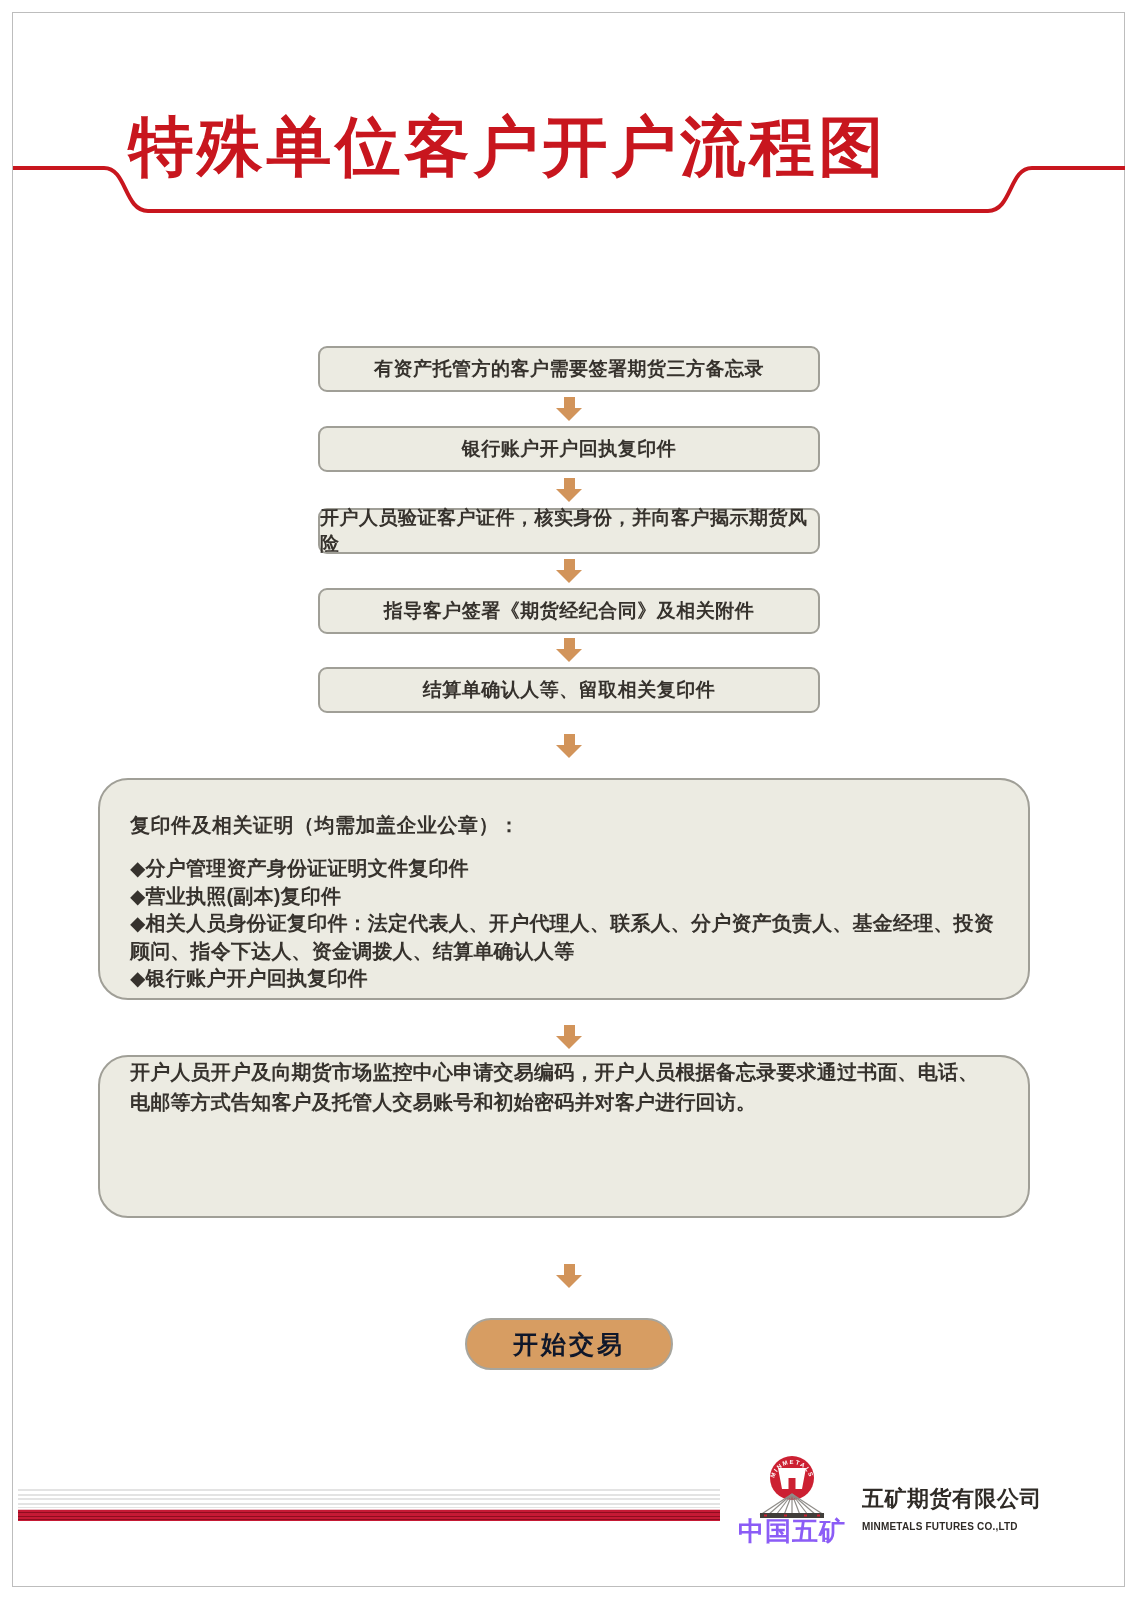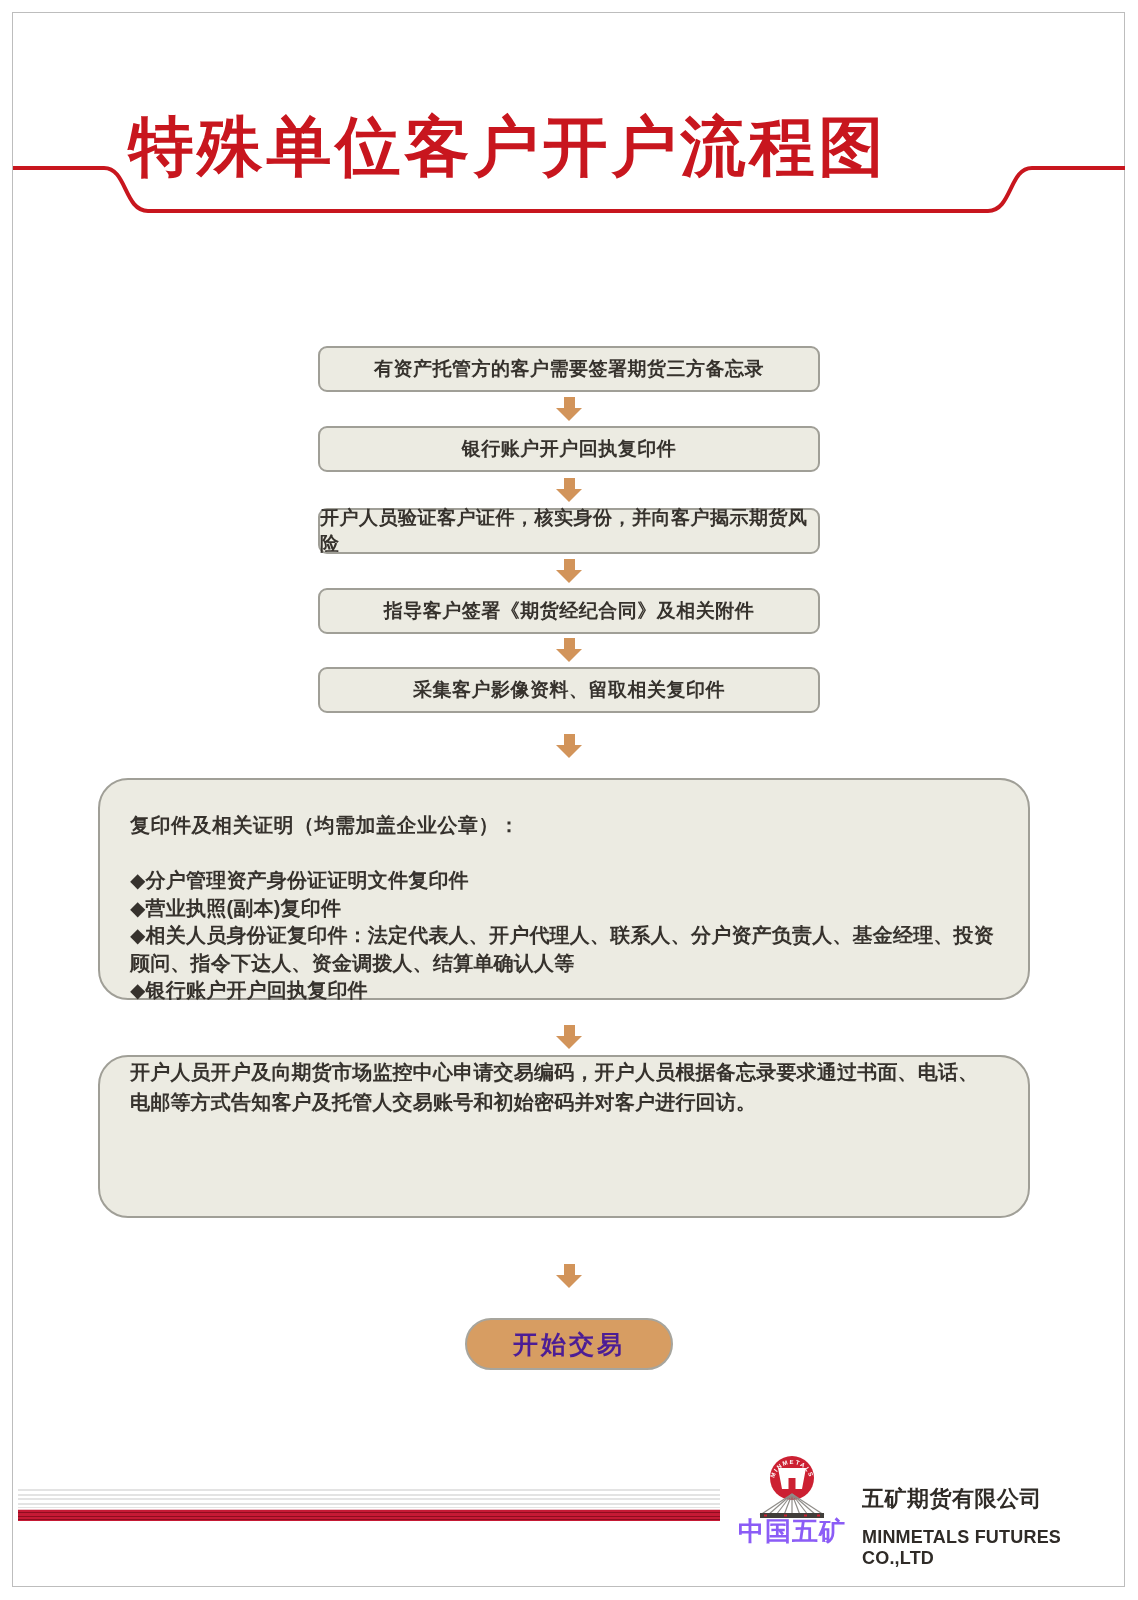--- a/index.html
+++ b/index.html
@@ -71,7 +71,7 @@
   <div class="step" style="top:588px">指导客户签署《期货经纪合同》及相关附件</div>
   <div class="arrow" style="top:638px"></div>
 
-  <div class="step" style="top:667px">采集客户影像资料、留取相关复印件</div>
+  <div class="step" style="top:667px">结算单确认人等、留取相关复印件</div>
   <div class="arrow" style="top:734px"></div>
 
   <div class="bigbox bigbox1">

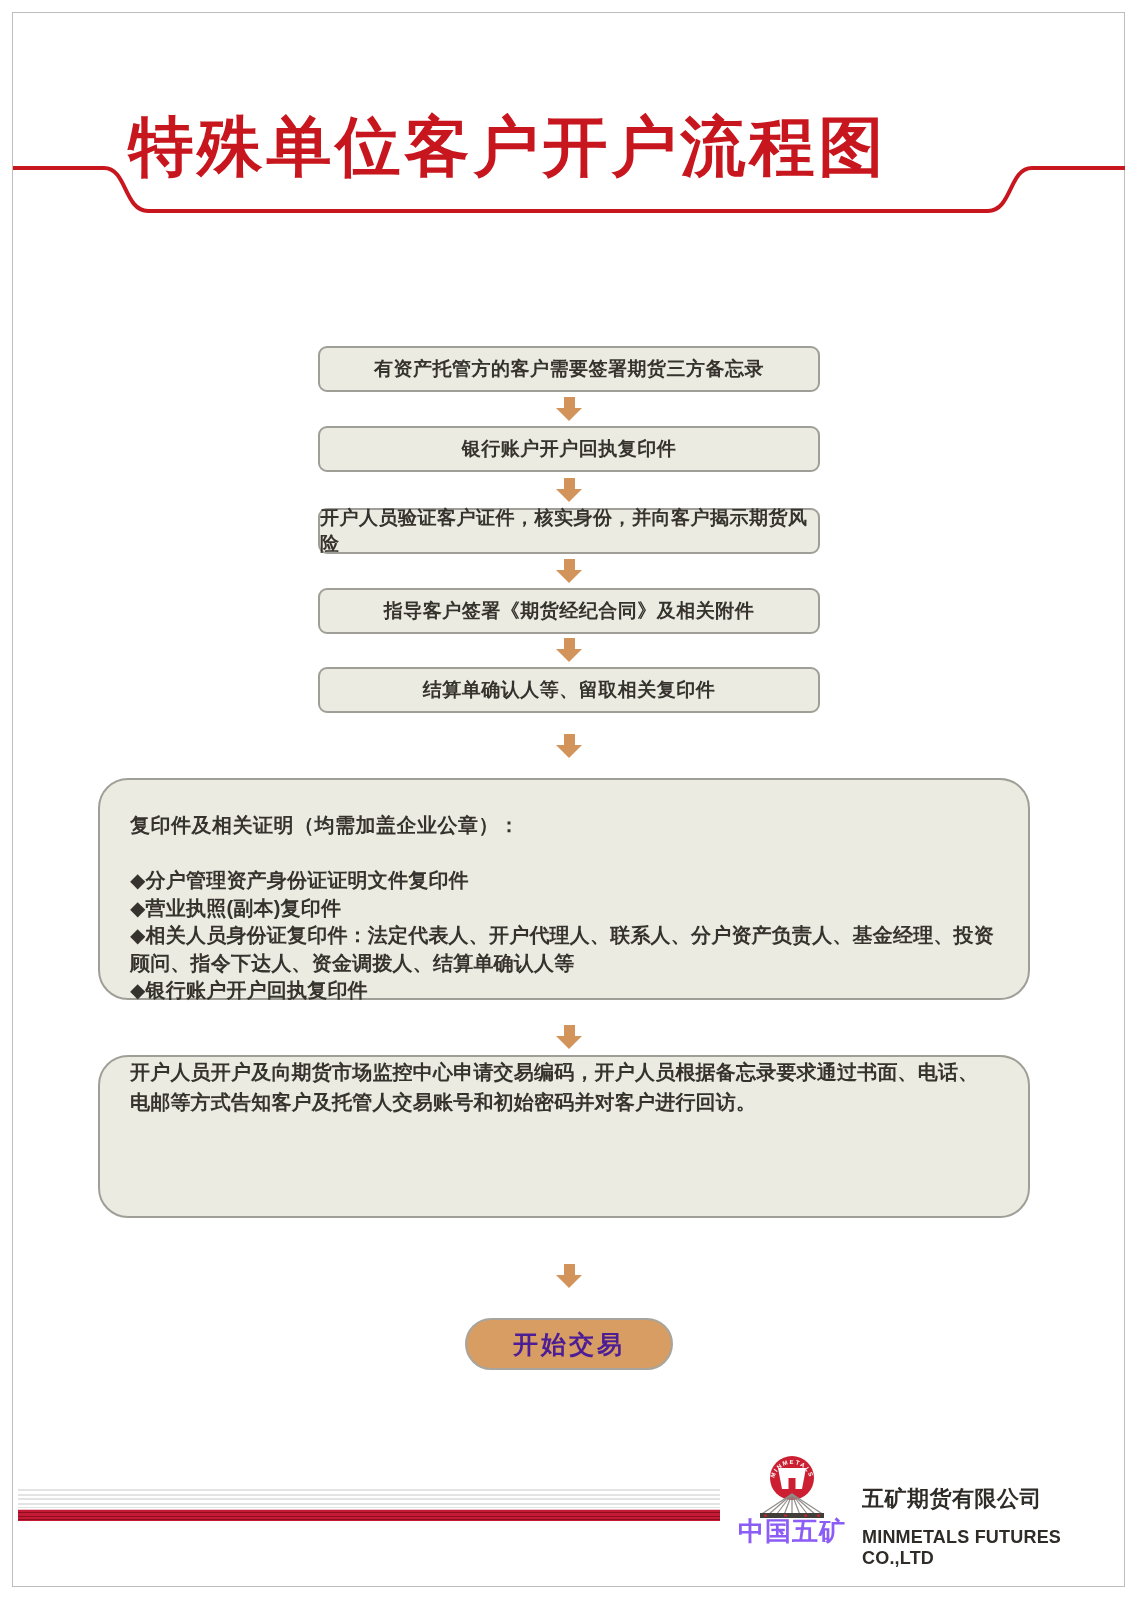--- a/index.html
+++ b/index.html
@@ -25,7 +25,7 @@
           background:var(--box-bg,#ecebe2);border:2px solid var(--box-border,#a09f97);border-radius:30px;
           color:var(--text-dark,#36322d);font-weight:700;}
   .bigbox1{top:778px;height:222px;padding:32px 30px 0 30px;}
-  .bb-heading{font-size:20px;margin-bottom:28px;letter-spacing:.5px;}
+  .bb-heading{font-size:20px;margin-bottom:16px;letter-spacing:.5px;}
   .bb-item{font-size:20px;line-height:27.5px;letter-spacing:.2px;}
   .bigbox2{top:1055px;height:163px;padding:0 30px;display:flex;align-items:flex-start;}
   .bb-text{font-size:20px;line-height:30px;letter-spacing:.2px;}

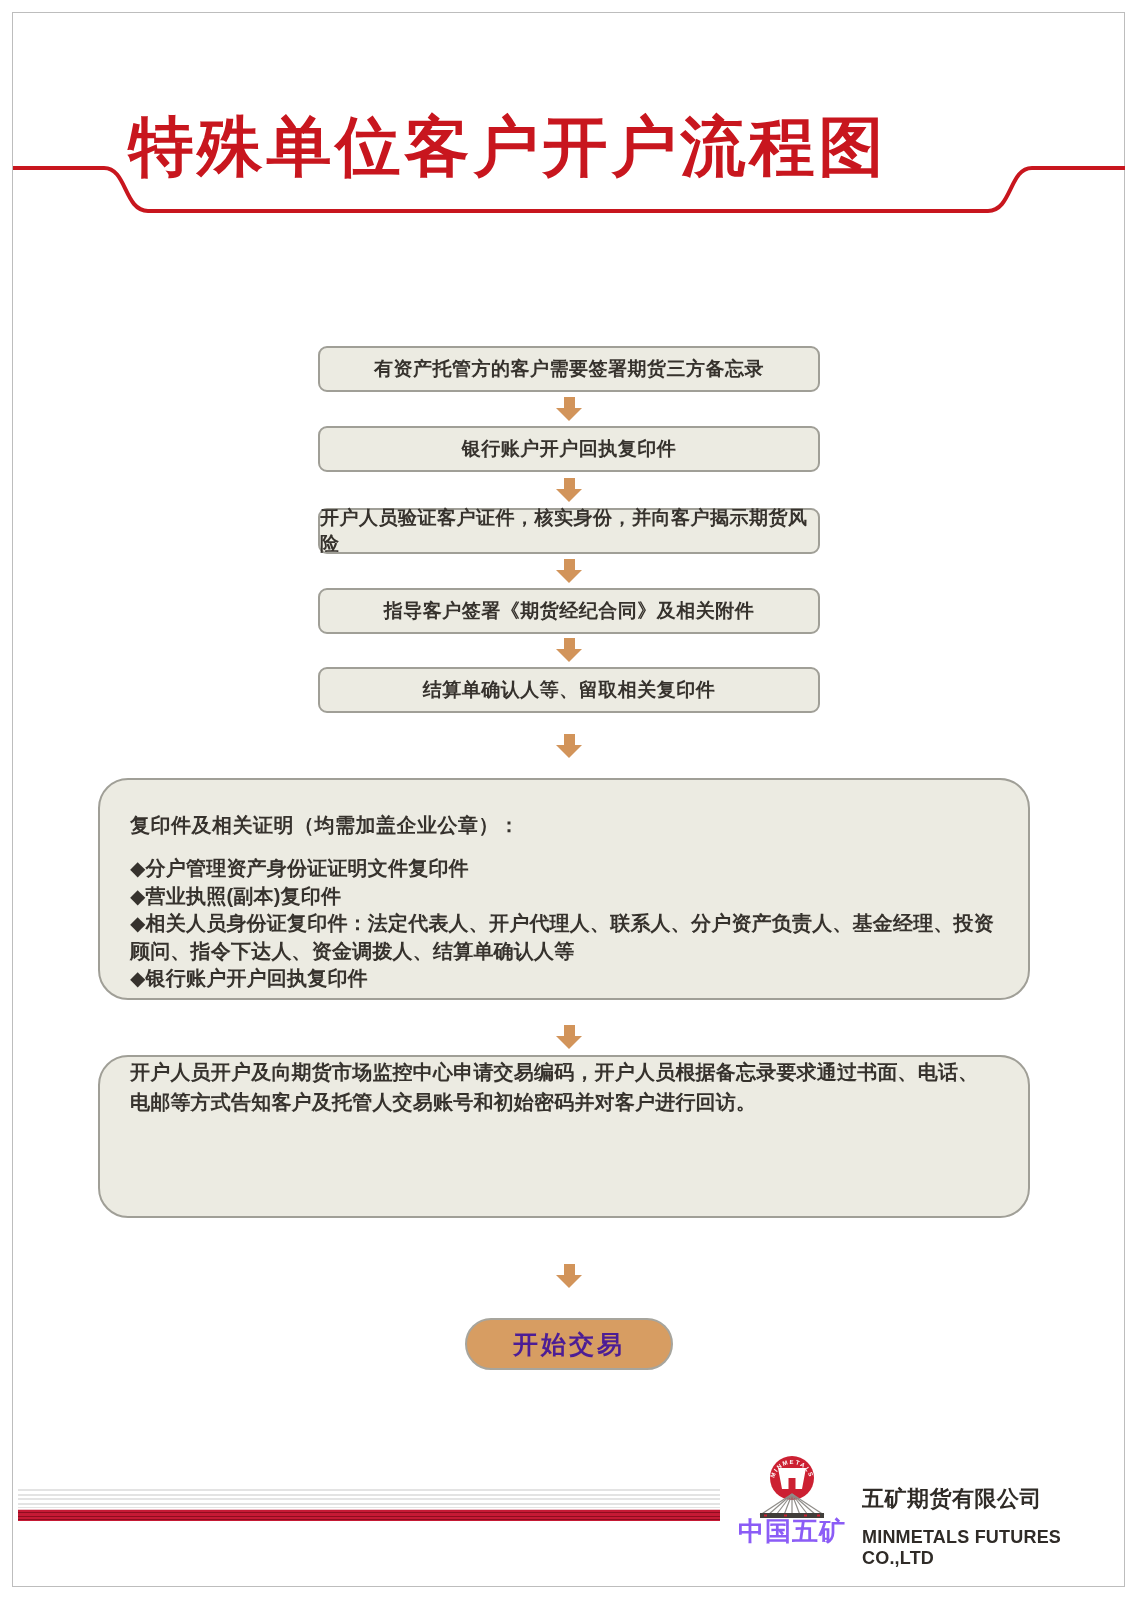--- a/index.html
+++ b/index.html
@@ -33,7 +33,7 @@
   .start-button{position:absolute;left:465px;top:1318px;width:208px;height:52px;box-sizing:border-box;
                 background:var(--button-orange,#d79d62);border:2.5px solid #a7a59d;border-radius:27px;
                 display:flex;align-items:center;justify-content:center;
-                color:#4c1d95;font-size:25px;font-weight:700;letter-spacing:3px;}
+                color:#0f172a;font-size:25px;font-weight:700;letter-spacing:3px;}
 
   .stripes{position:absolute;left:18px;top:1489px;width:702px;height:32px;}
   .stripes-gray{height:19px;background:repeating-linear-gradient(to bottom,#e3e3e3 0 2px,#ffffff 2px 4.6px);}

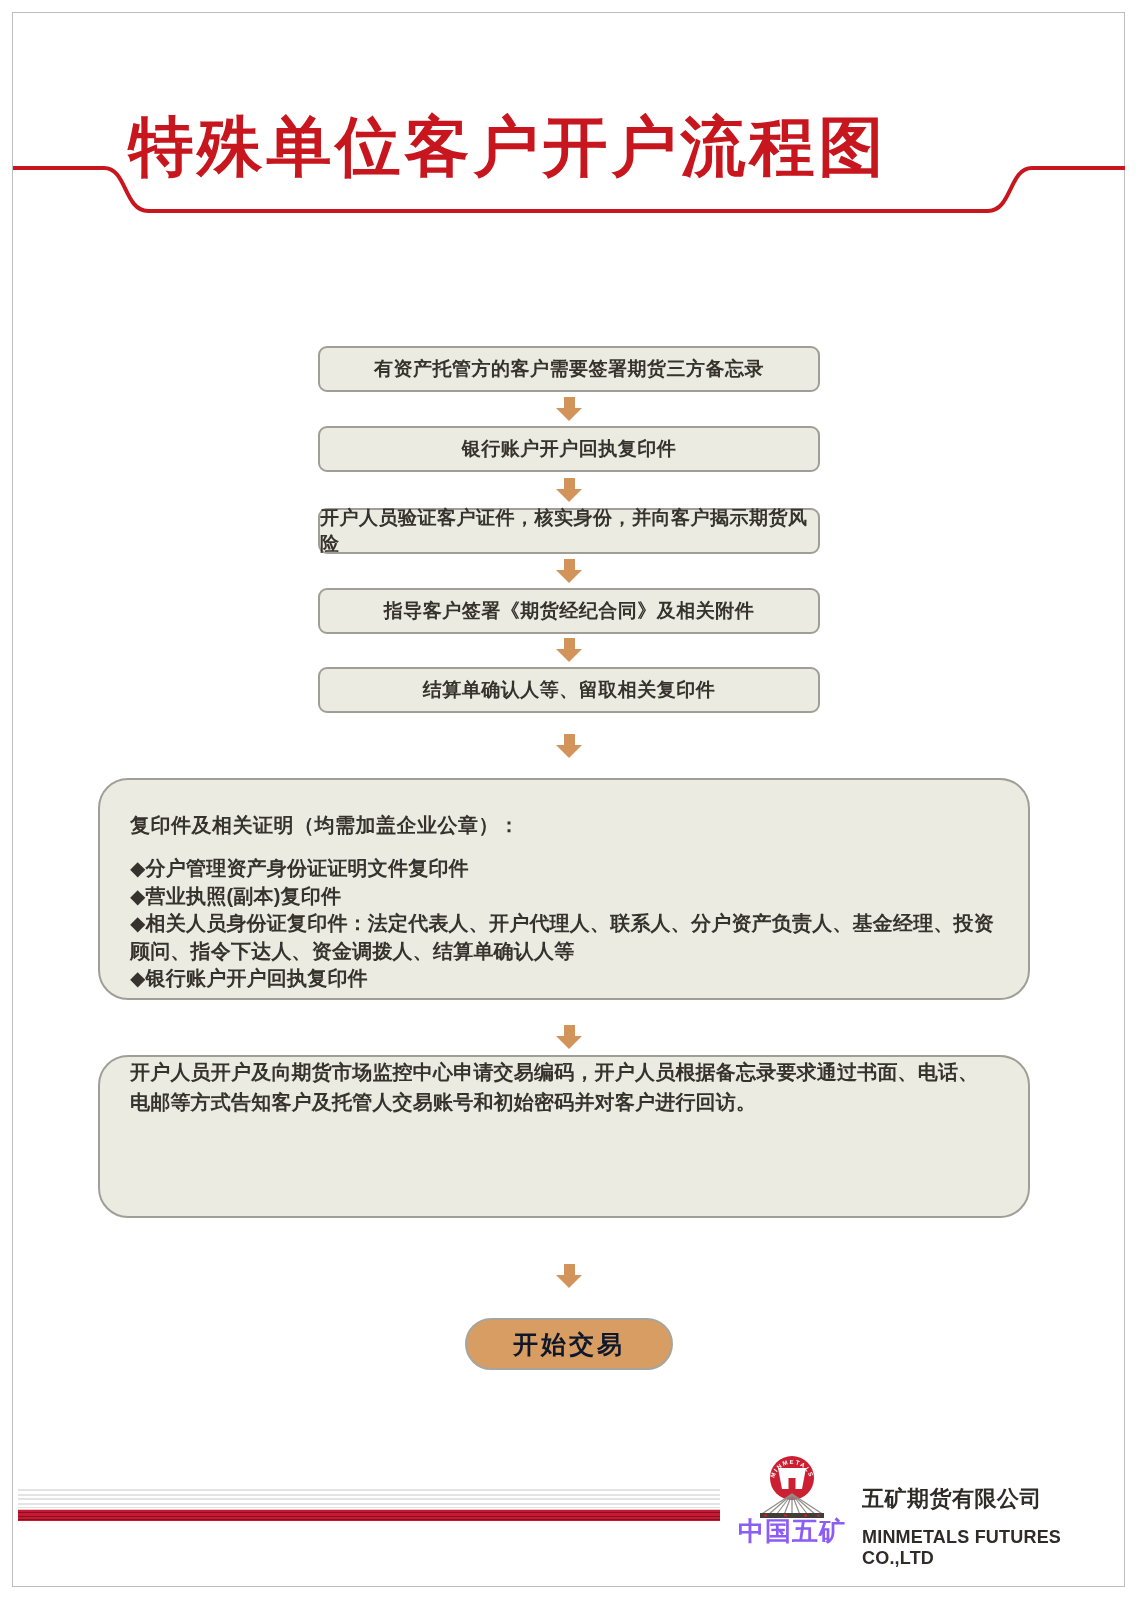--- a/index.html
+++ b/index.html
@@ -45,7 +45,7 @@
                 font-size:26px;font-weight:700;letter-spacing:1px;color:#8b5cf6;}
   .company{position:absolute;left:862px;top:1484px;color:#2f2b27;}
   .company-cn{font-size:22px;font-weight:700;letter-spacing:.5px;}
-  .company-en{font-size:18px;font-weight:700;letter-spacing:.2px;margin-top:13px;}
+  .company-en{font-size:10px;font-weight:700;letter-spacing:.2px;margin-top:7px;}
 </style>
 </head>
 <body>

